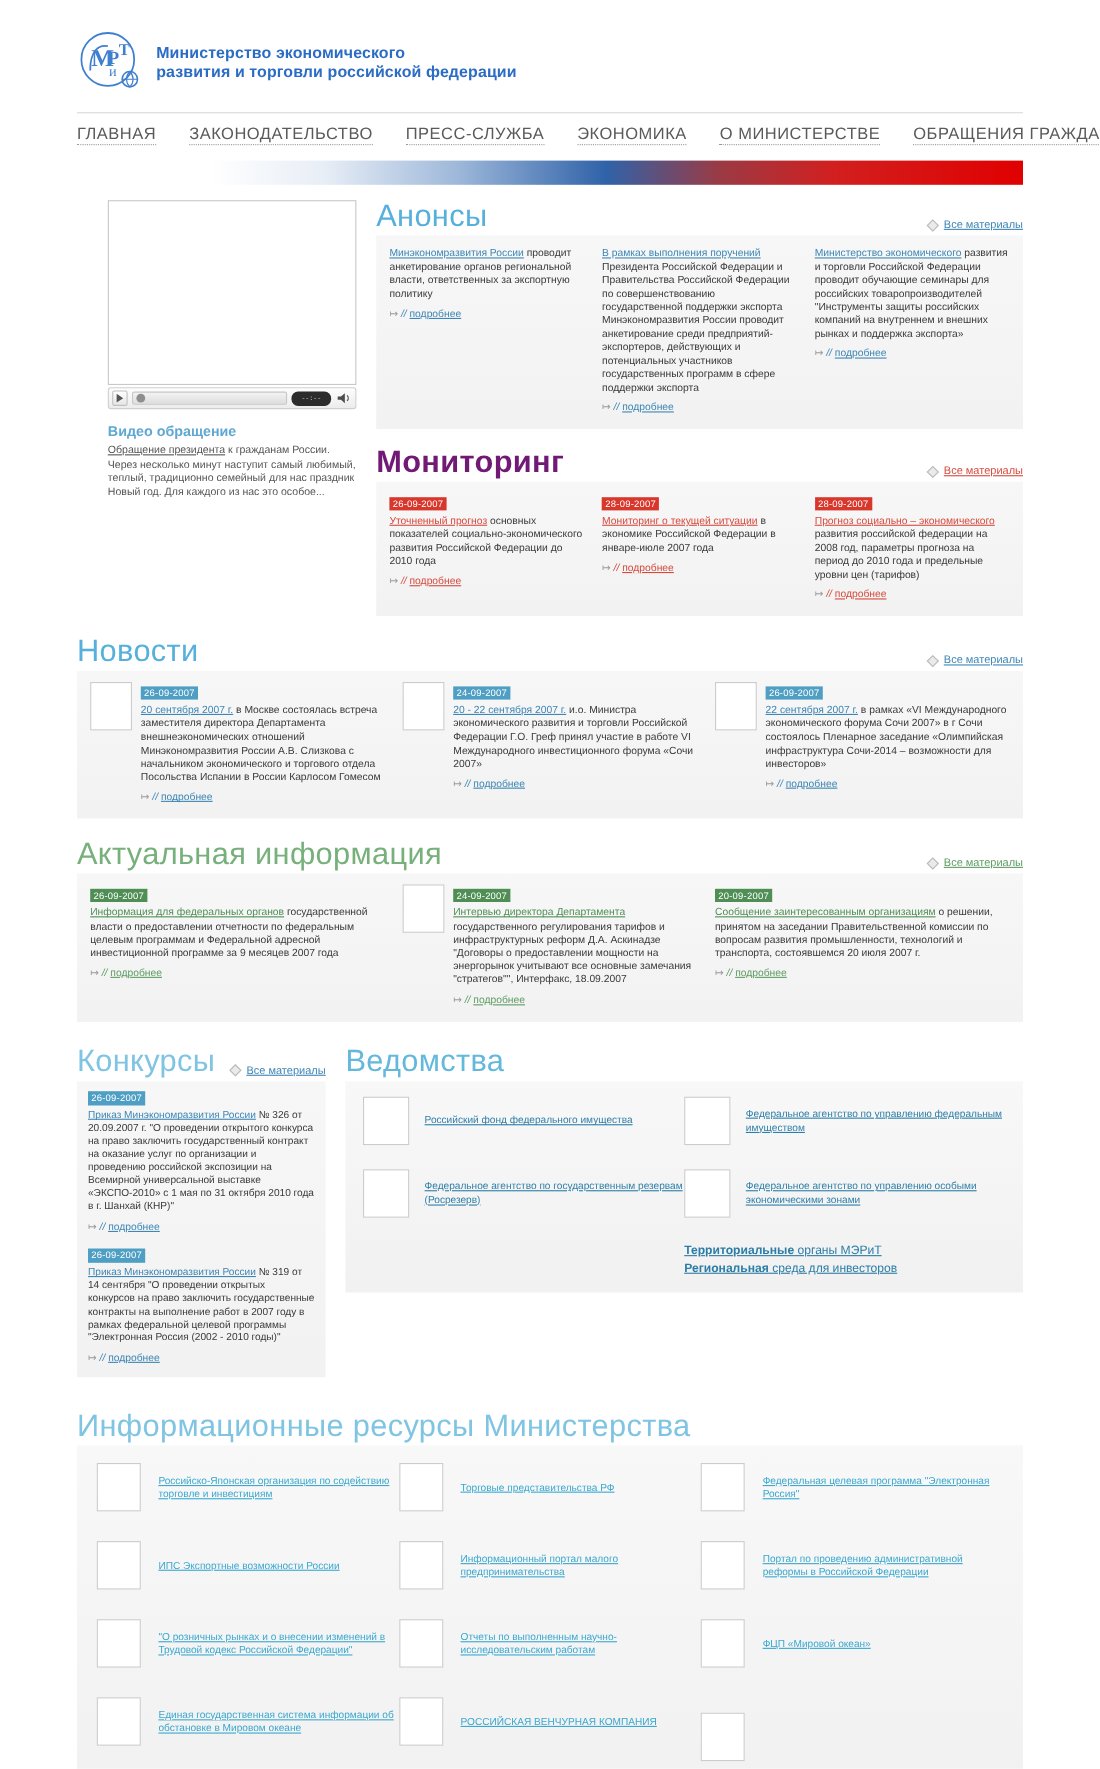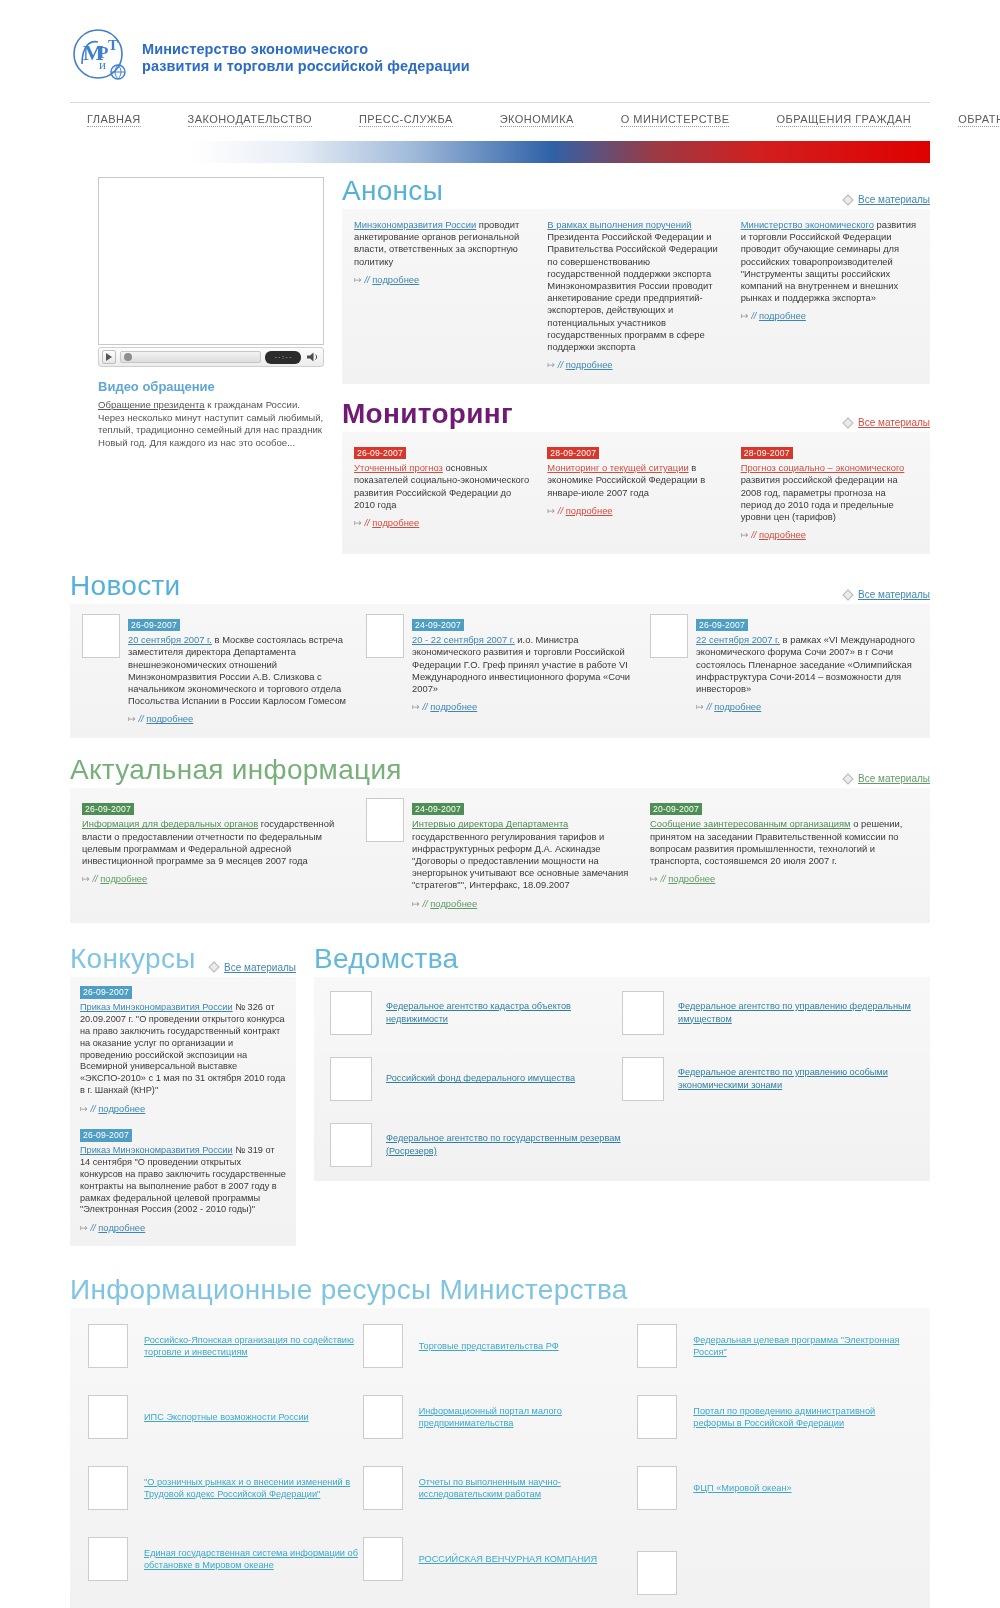--- a/index.html
+++ b/index.html
@@ -35,12 +35,11 @@
   }
   .nav a {
     color: #5a5a5a; text-decoration: none;
-    font-size: 11px; letter-spacing: .45px;
+    font-size: 15px; letter-spacing: .45px;
     border-bottom: 1px dotted #9a9a9a;
     padding-bottom: 1px;
     white-space: nowrap;
     margin-right: 30px;
-    margin-left: 17px;
   }
   .nav a:last-child { margin-right: 0; }
 

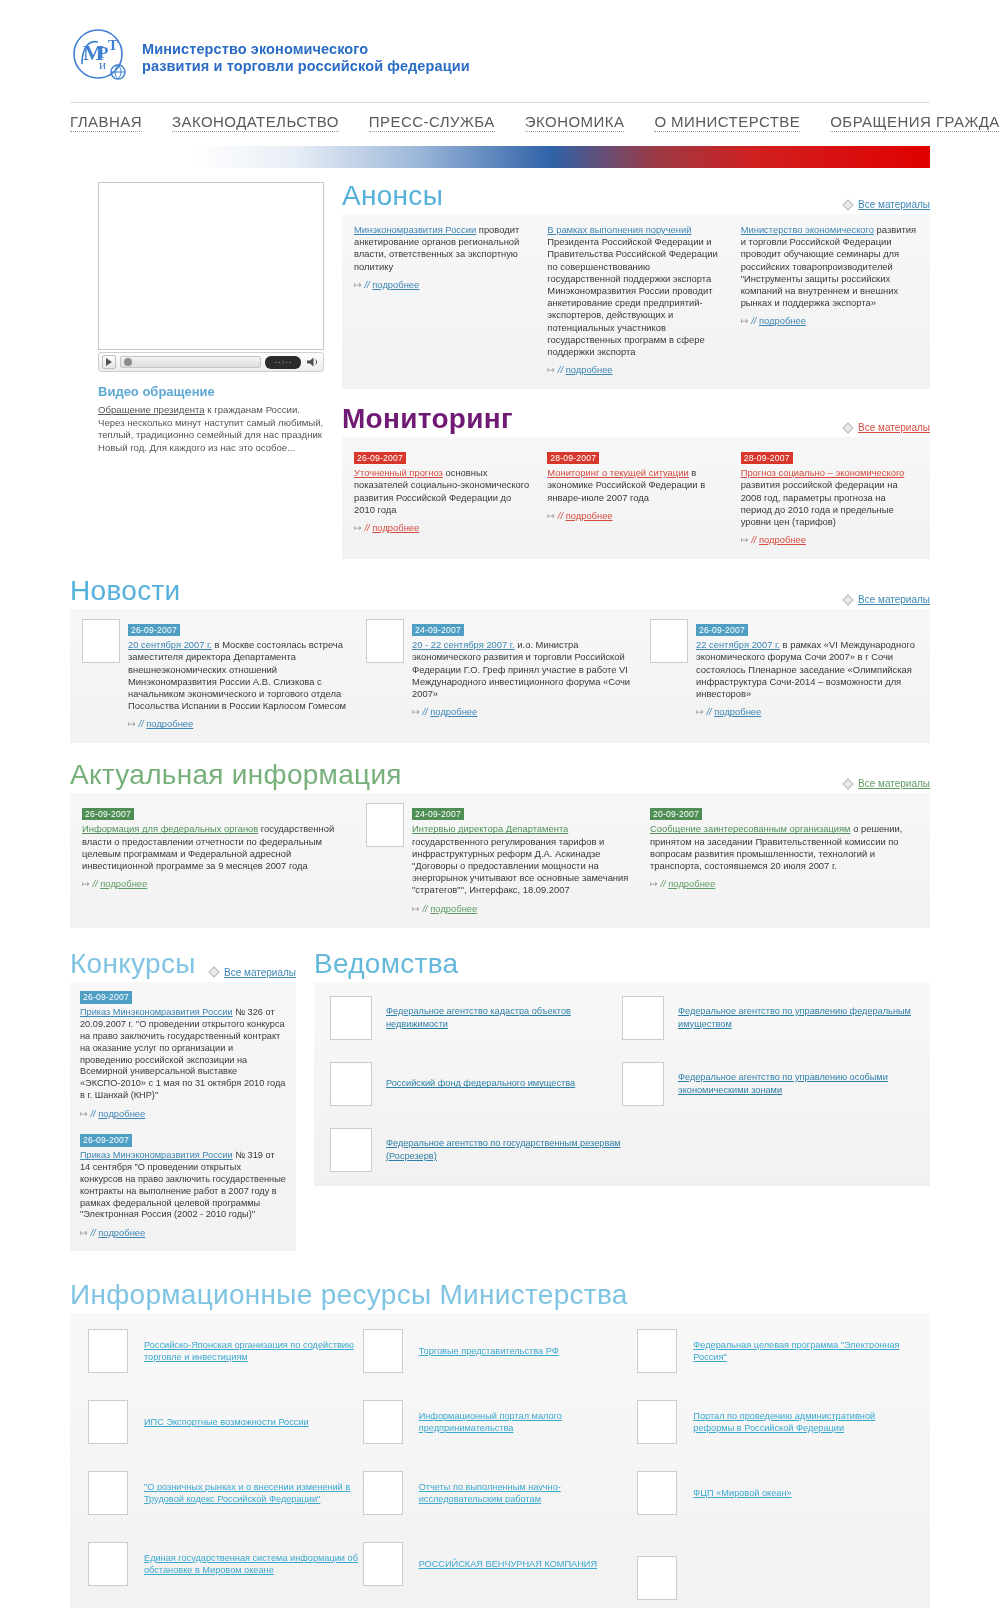--- a/index.html
+++ b/index.html
@@ -433,10 +433,6 @@
           <div>
             <div class="vedom-row">
               <div class="vedom-box"></div>
-              <div class="vedom-link"><a href="#">Федеральное агентство кадастра объектов недвижимости</a></div>
-            </div>
-            <div class="vedom-row">
-              <div class="vedom-box"></div>
               <div class="vedom-link"><a href="#">Российский фонд федерального имущества</a></div>
             </div>
             <div class="vedom-row">

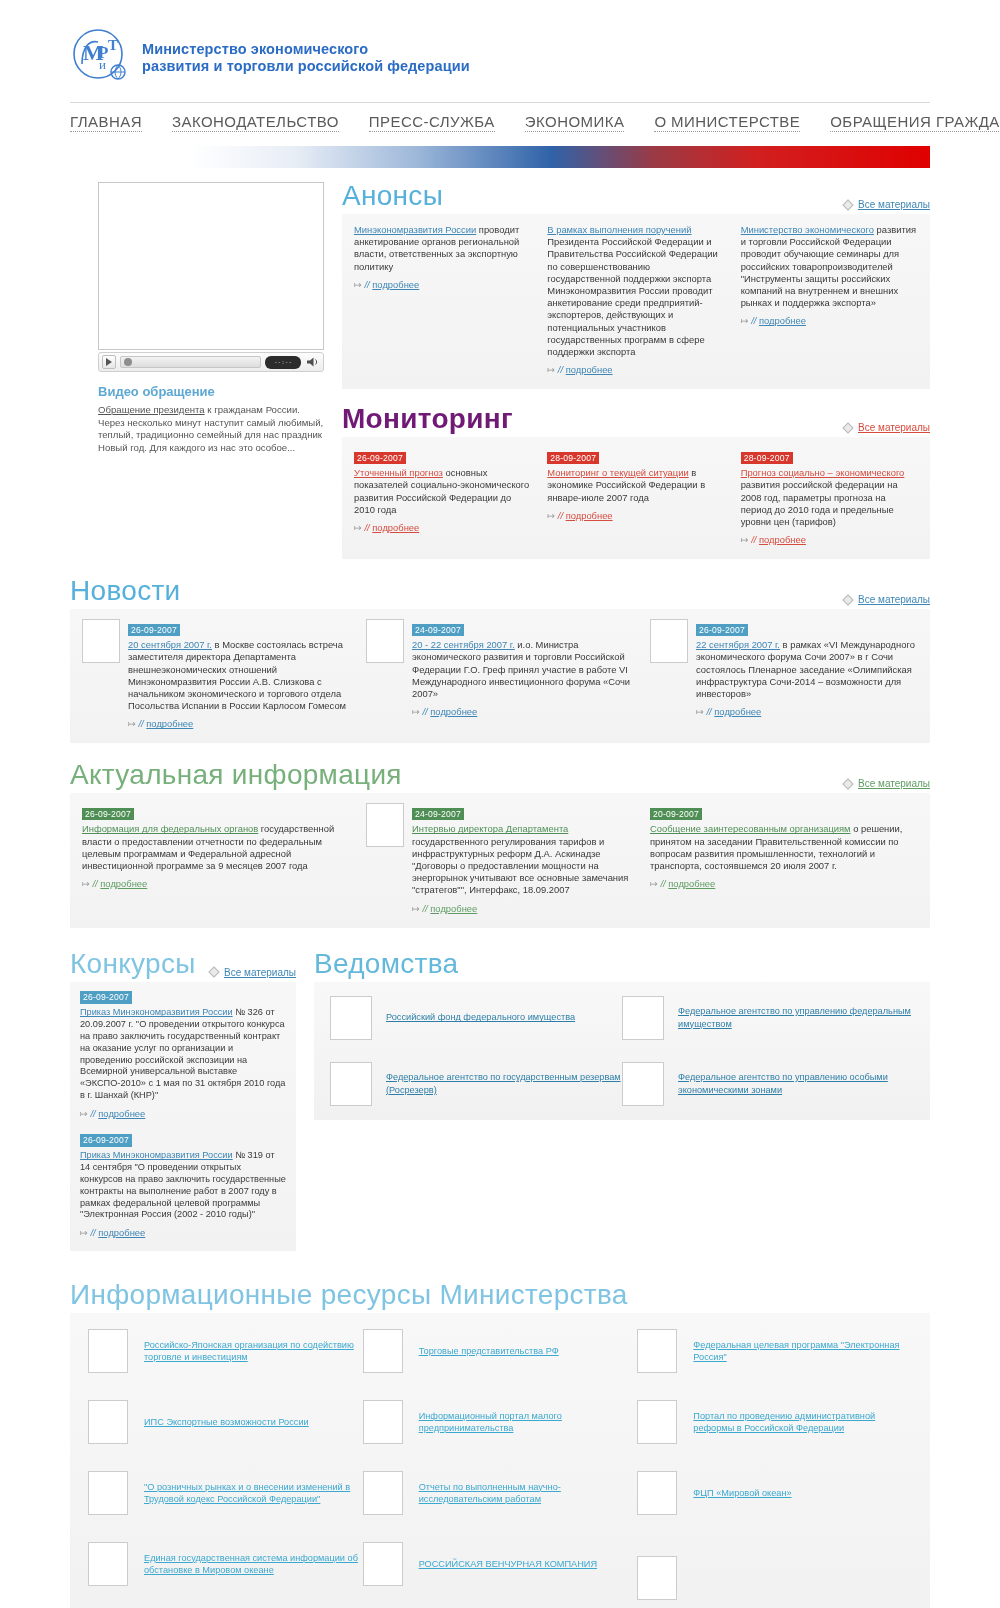--- a/index.html
+++ b/index.html
@@ -449,6 +449,10 @@
               <div class="vedom-box"></div>
               <div class="vedom-link"><a href="#">Федеральное агентство по управлению особыми экономическими зонами</a></div>
             </div>
+            <div class="territ">
+              <div><a href="#"><b>Территориальные</b><span> органы МЭРиТ</span></a></div>
+              <div><a href="#"><b>Региональная</b><span> среда для инвесторов</span></a></div>
+            </div>
           </div>
         </div>
       </div>

